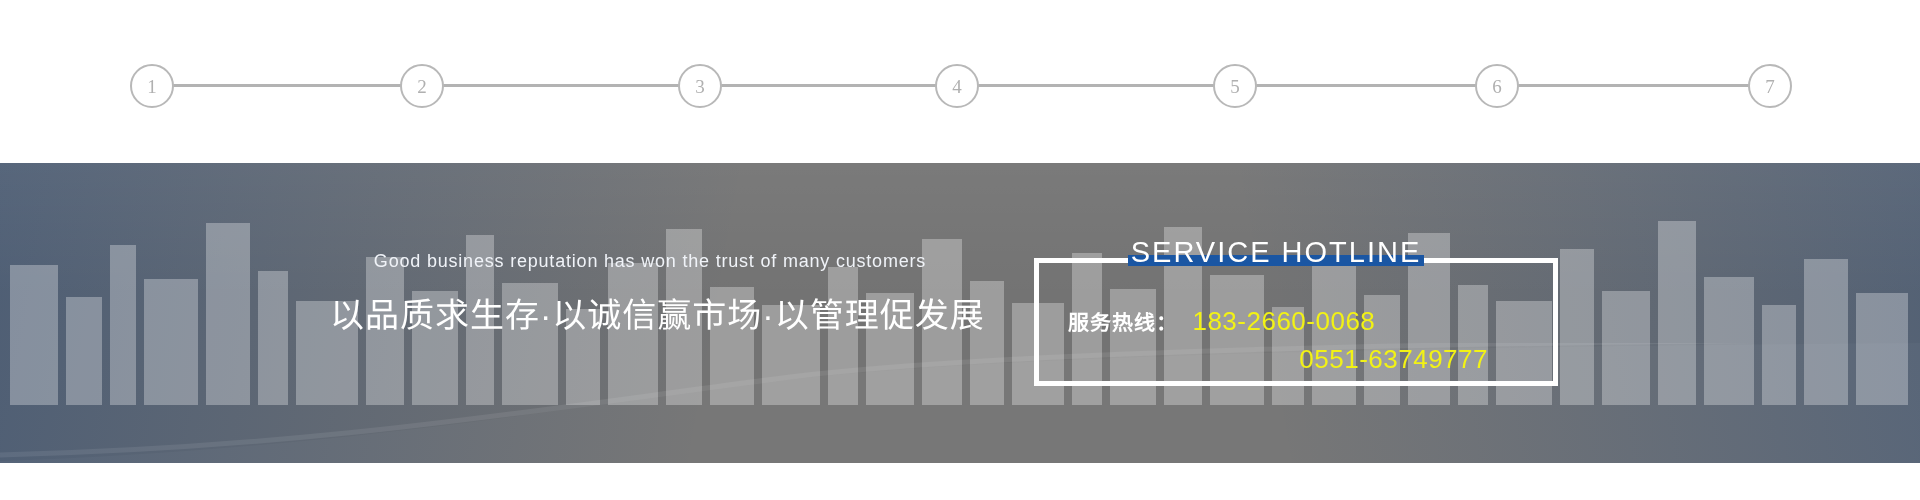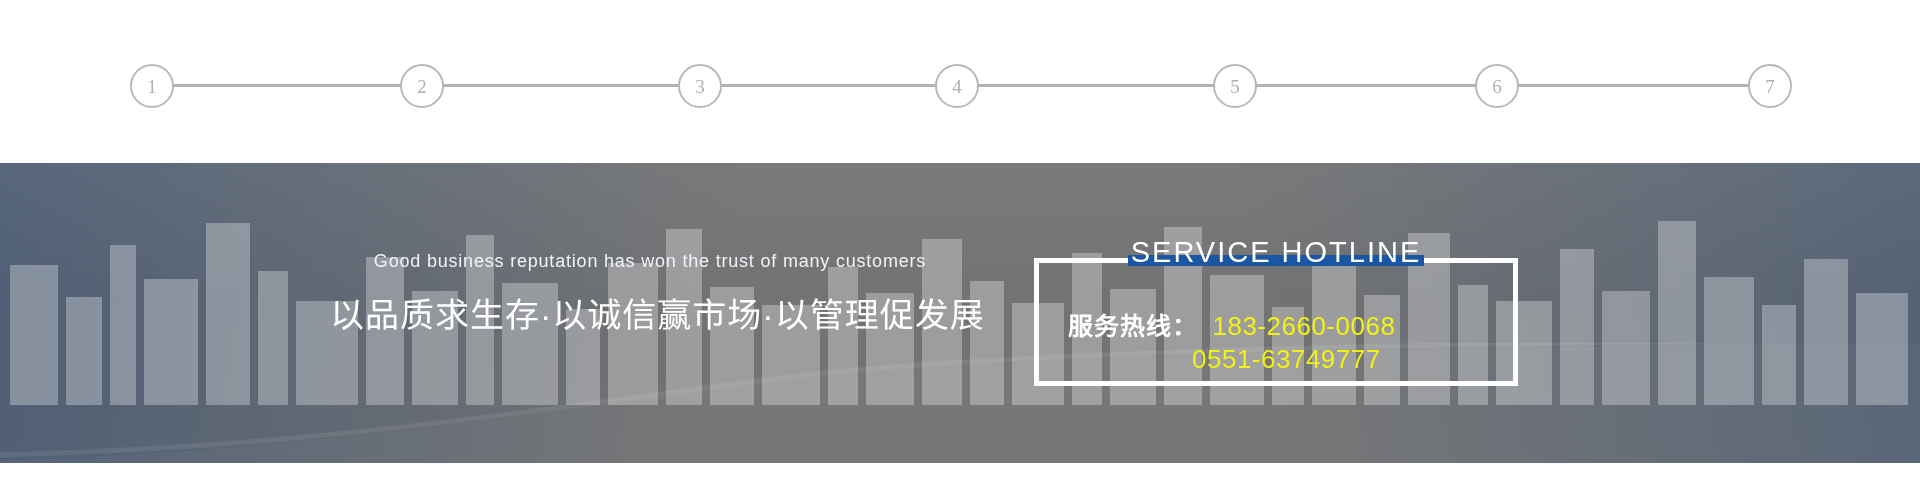--- a/index.html
+++ b/index.html
@@ -142,6 +142,7 @@
     top: 95px;
     width: 484px;
     height: 128px;
+    padding-left: 40px;
   }
   .hotline .frame {
     position: absolute;

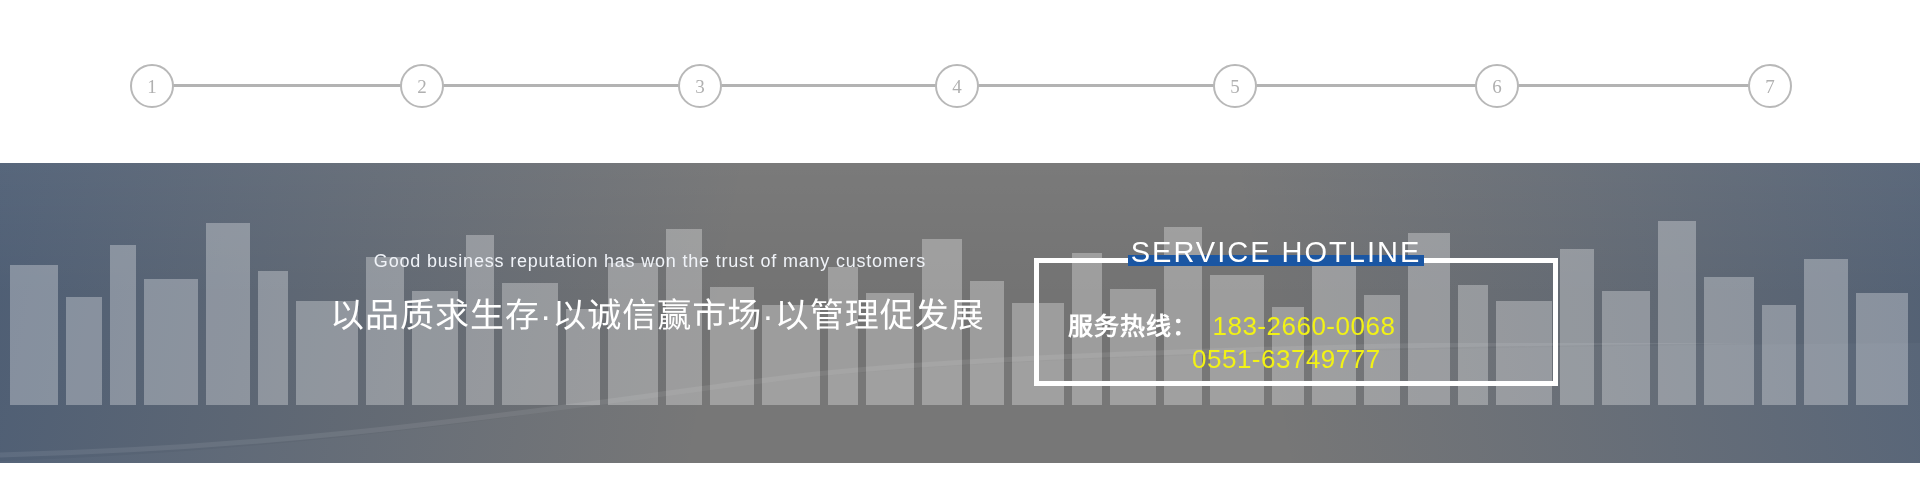--- a/index.html
+++ b/index.html
@@ -181,7 +181,7 @@
     top: 86px;
   }
   .hotline .lbl {
-    font-size: 25px;
+    font-size: 21px;
     font-weight: bold;
     color: #ffffff;
     letter-spacing: 1px;

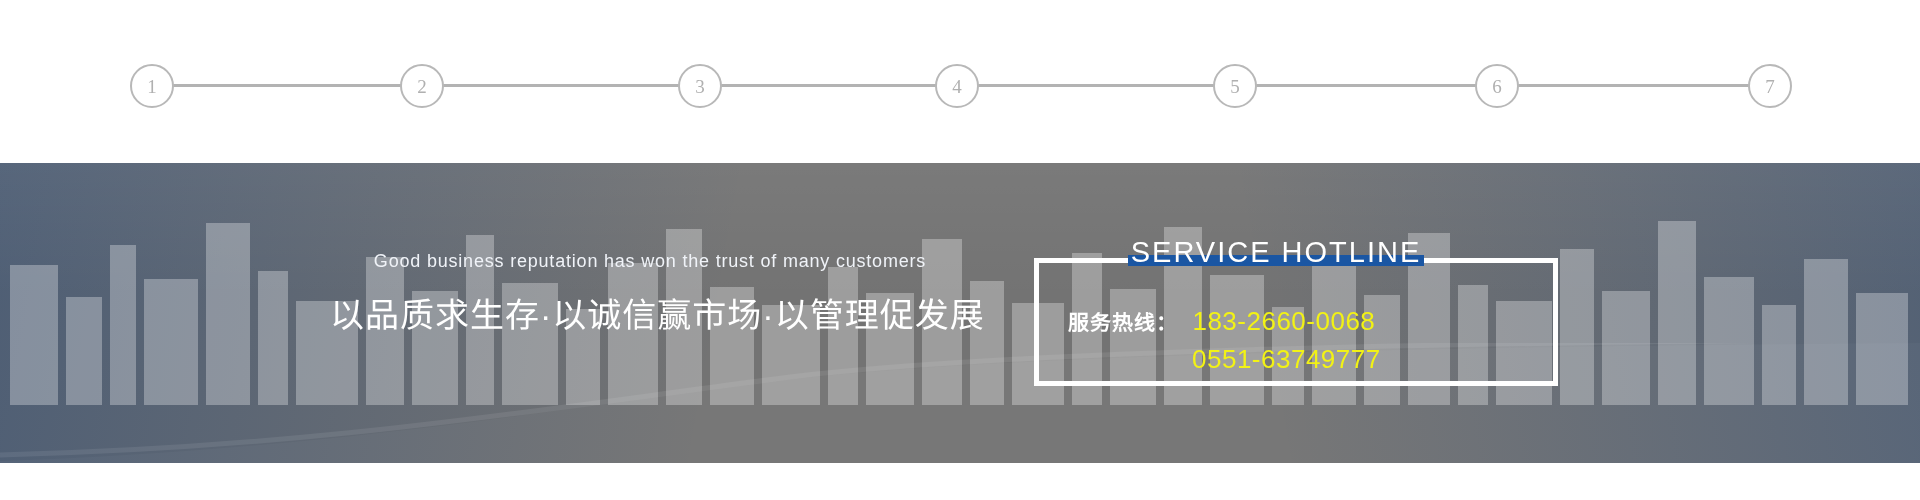--- a/index.html
+++ b/index.html
@@ -179,6 +179,7 @@
   }
   .hotline .line2 {
     top: 86px;
+    text-align: right;
   }
   .hotline .lbl {
     font-size: 21px;

